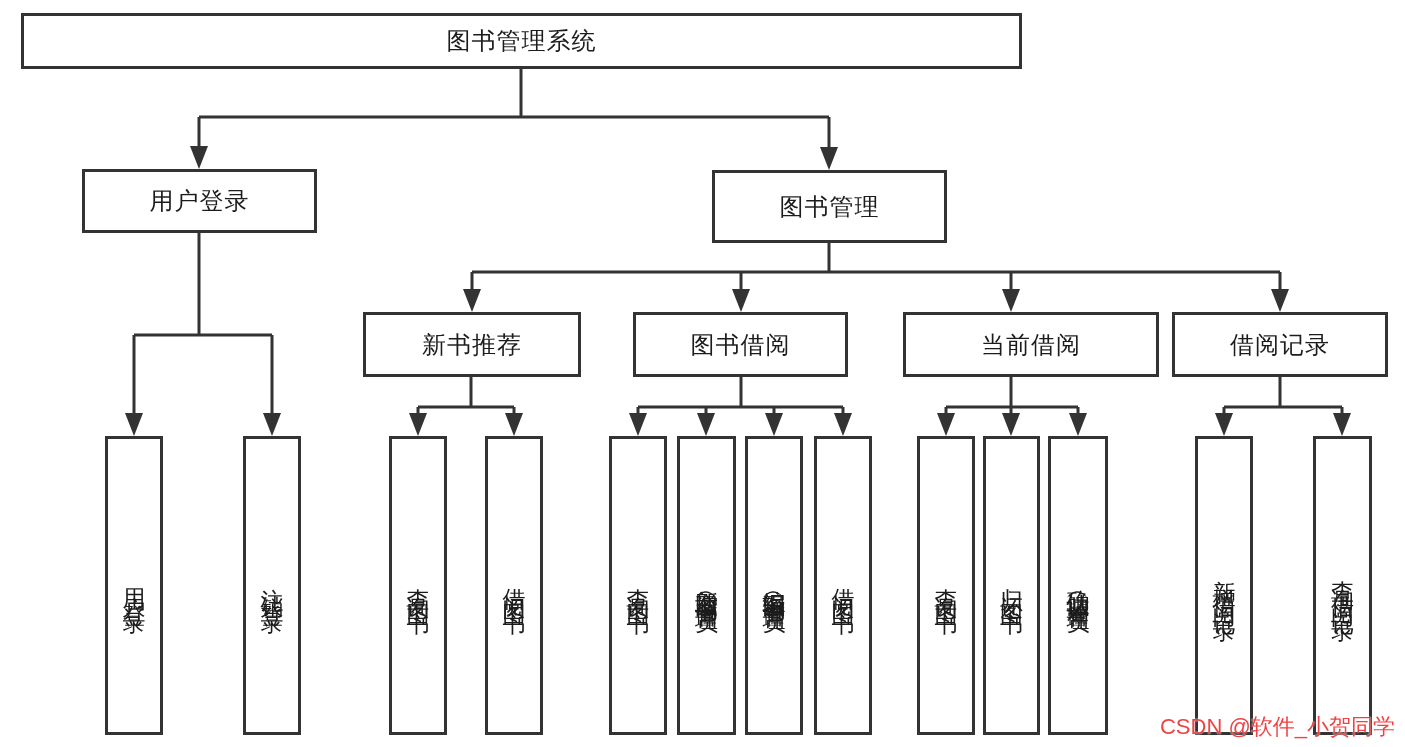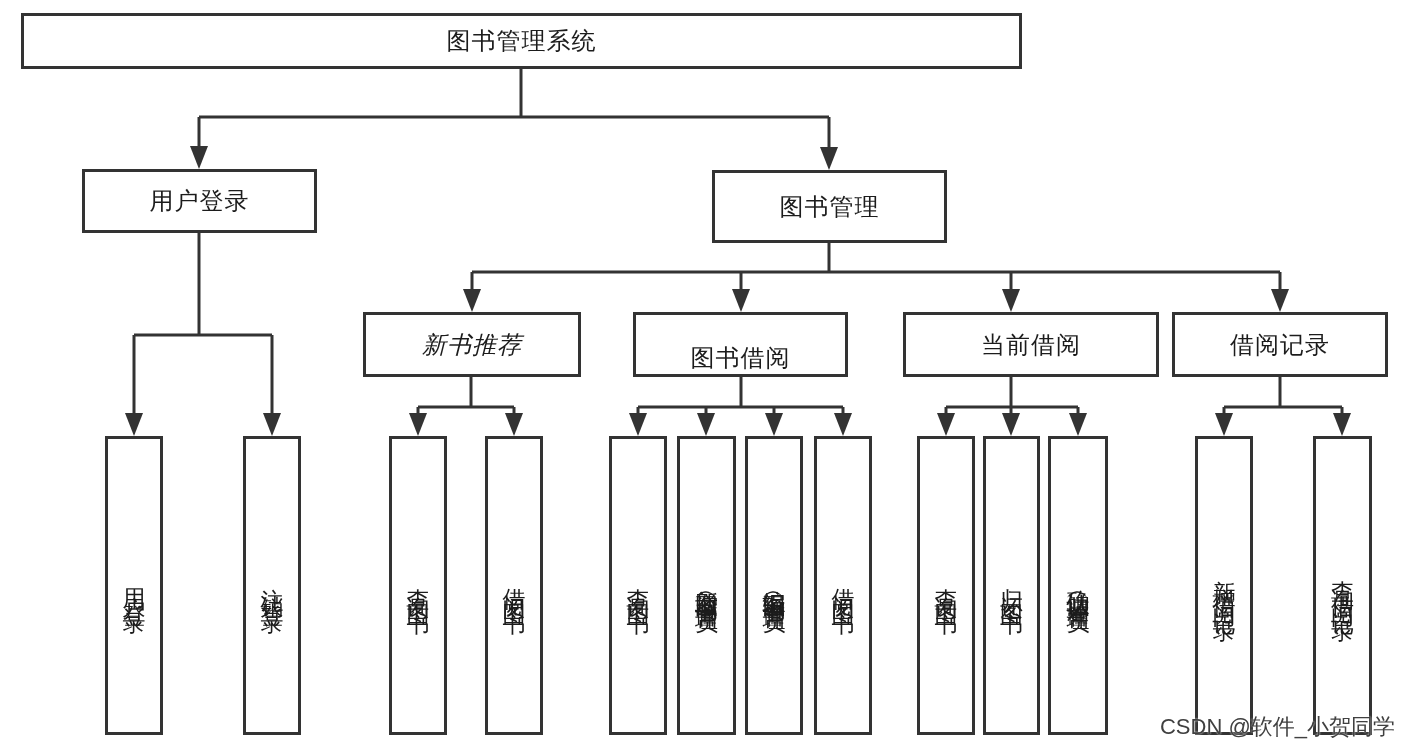--- a/index.html
+++ b/index.html
@@ -172,7 +172,7 @@
     <span>图书管理</span>
   </div>
 
-  <div class="hbox" style="left:363px; top:312px; width:218px; height:65px;font-style:italic;">
+  <div class="hbox" style="left:363px; top:312px; width:218px; height:65px;">
     <span>新书推荐</span>
   </div>
   <div class="hbox" style="left:633px; top:312px; width:215px; height:65px;align-items:flex-end;">

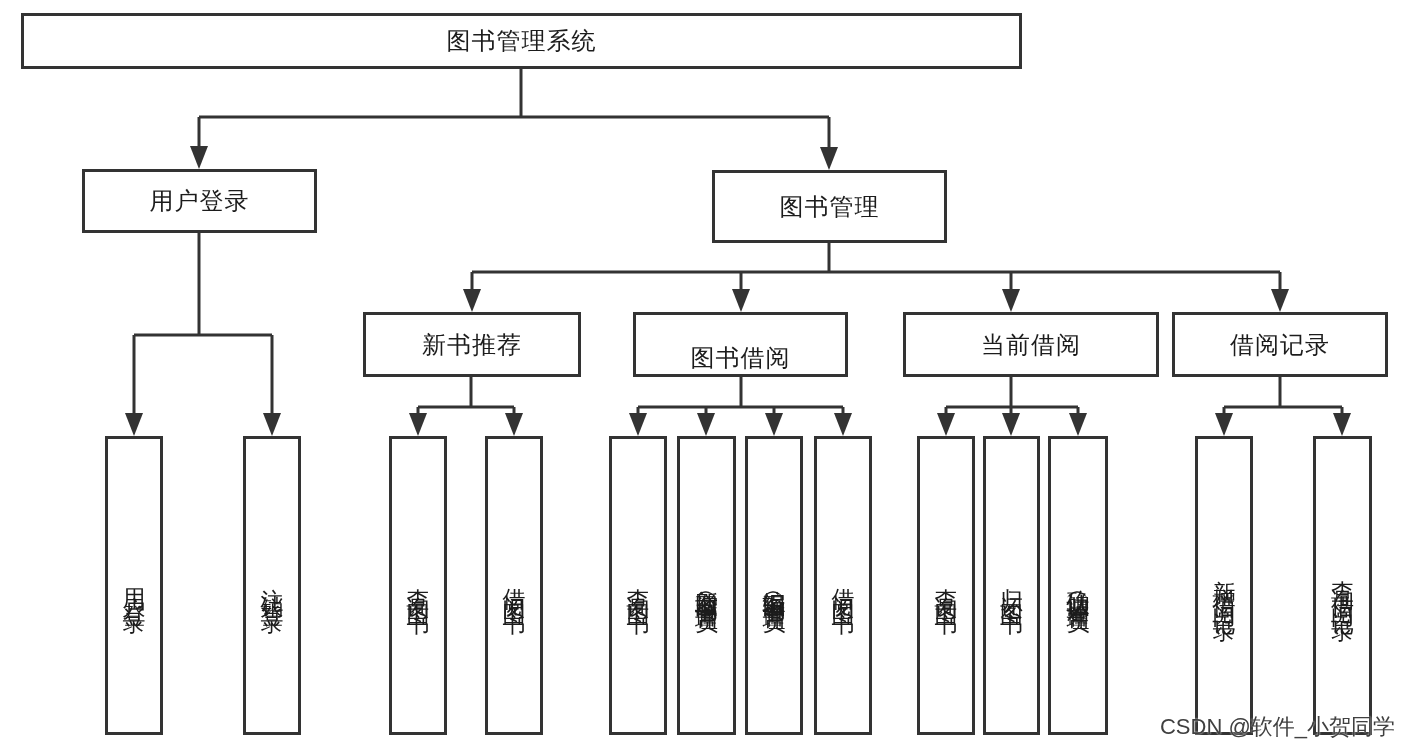--- a/index.html
+++ b/index.html
@@ -175,7 +175,7 @@
   <div class="hbox" style="left:363px; top:312px; width:218px; height:65px;">
     <span>新书推荐</span>
   </div>
-  <div class="hbox" style="left:633px; top:312px; width:215px; height:65px;align-items:flex-end;">
+  <div class="hbox" style="left:633px; top:312px; width:215px; height:65px;">
     <span>图书借阅</span>
   </div>
   <div class="hbox" style="left:903px; top:312px; width:256px; height:65px;">

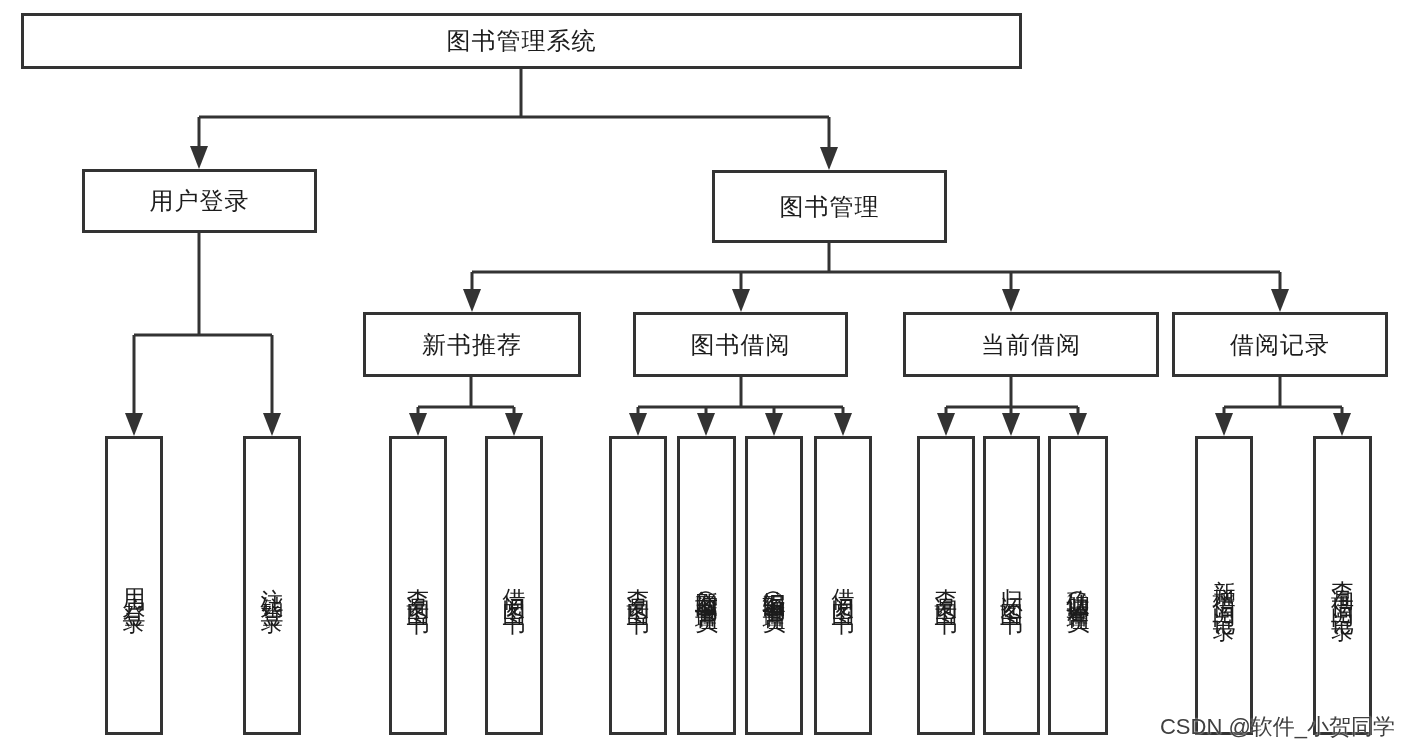--- a/index.html
+++ b/index.html
@@ -65,7 +65,7 @@
     right: 10px;
     bottom: 5px;
     font-size: 22px;
-    color: #404040;
+    color: #ef4444;
     text-shadow: 0 0 2px #ffffff;
     z-index: 5;
     white-space: nowrap;

